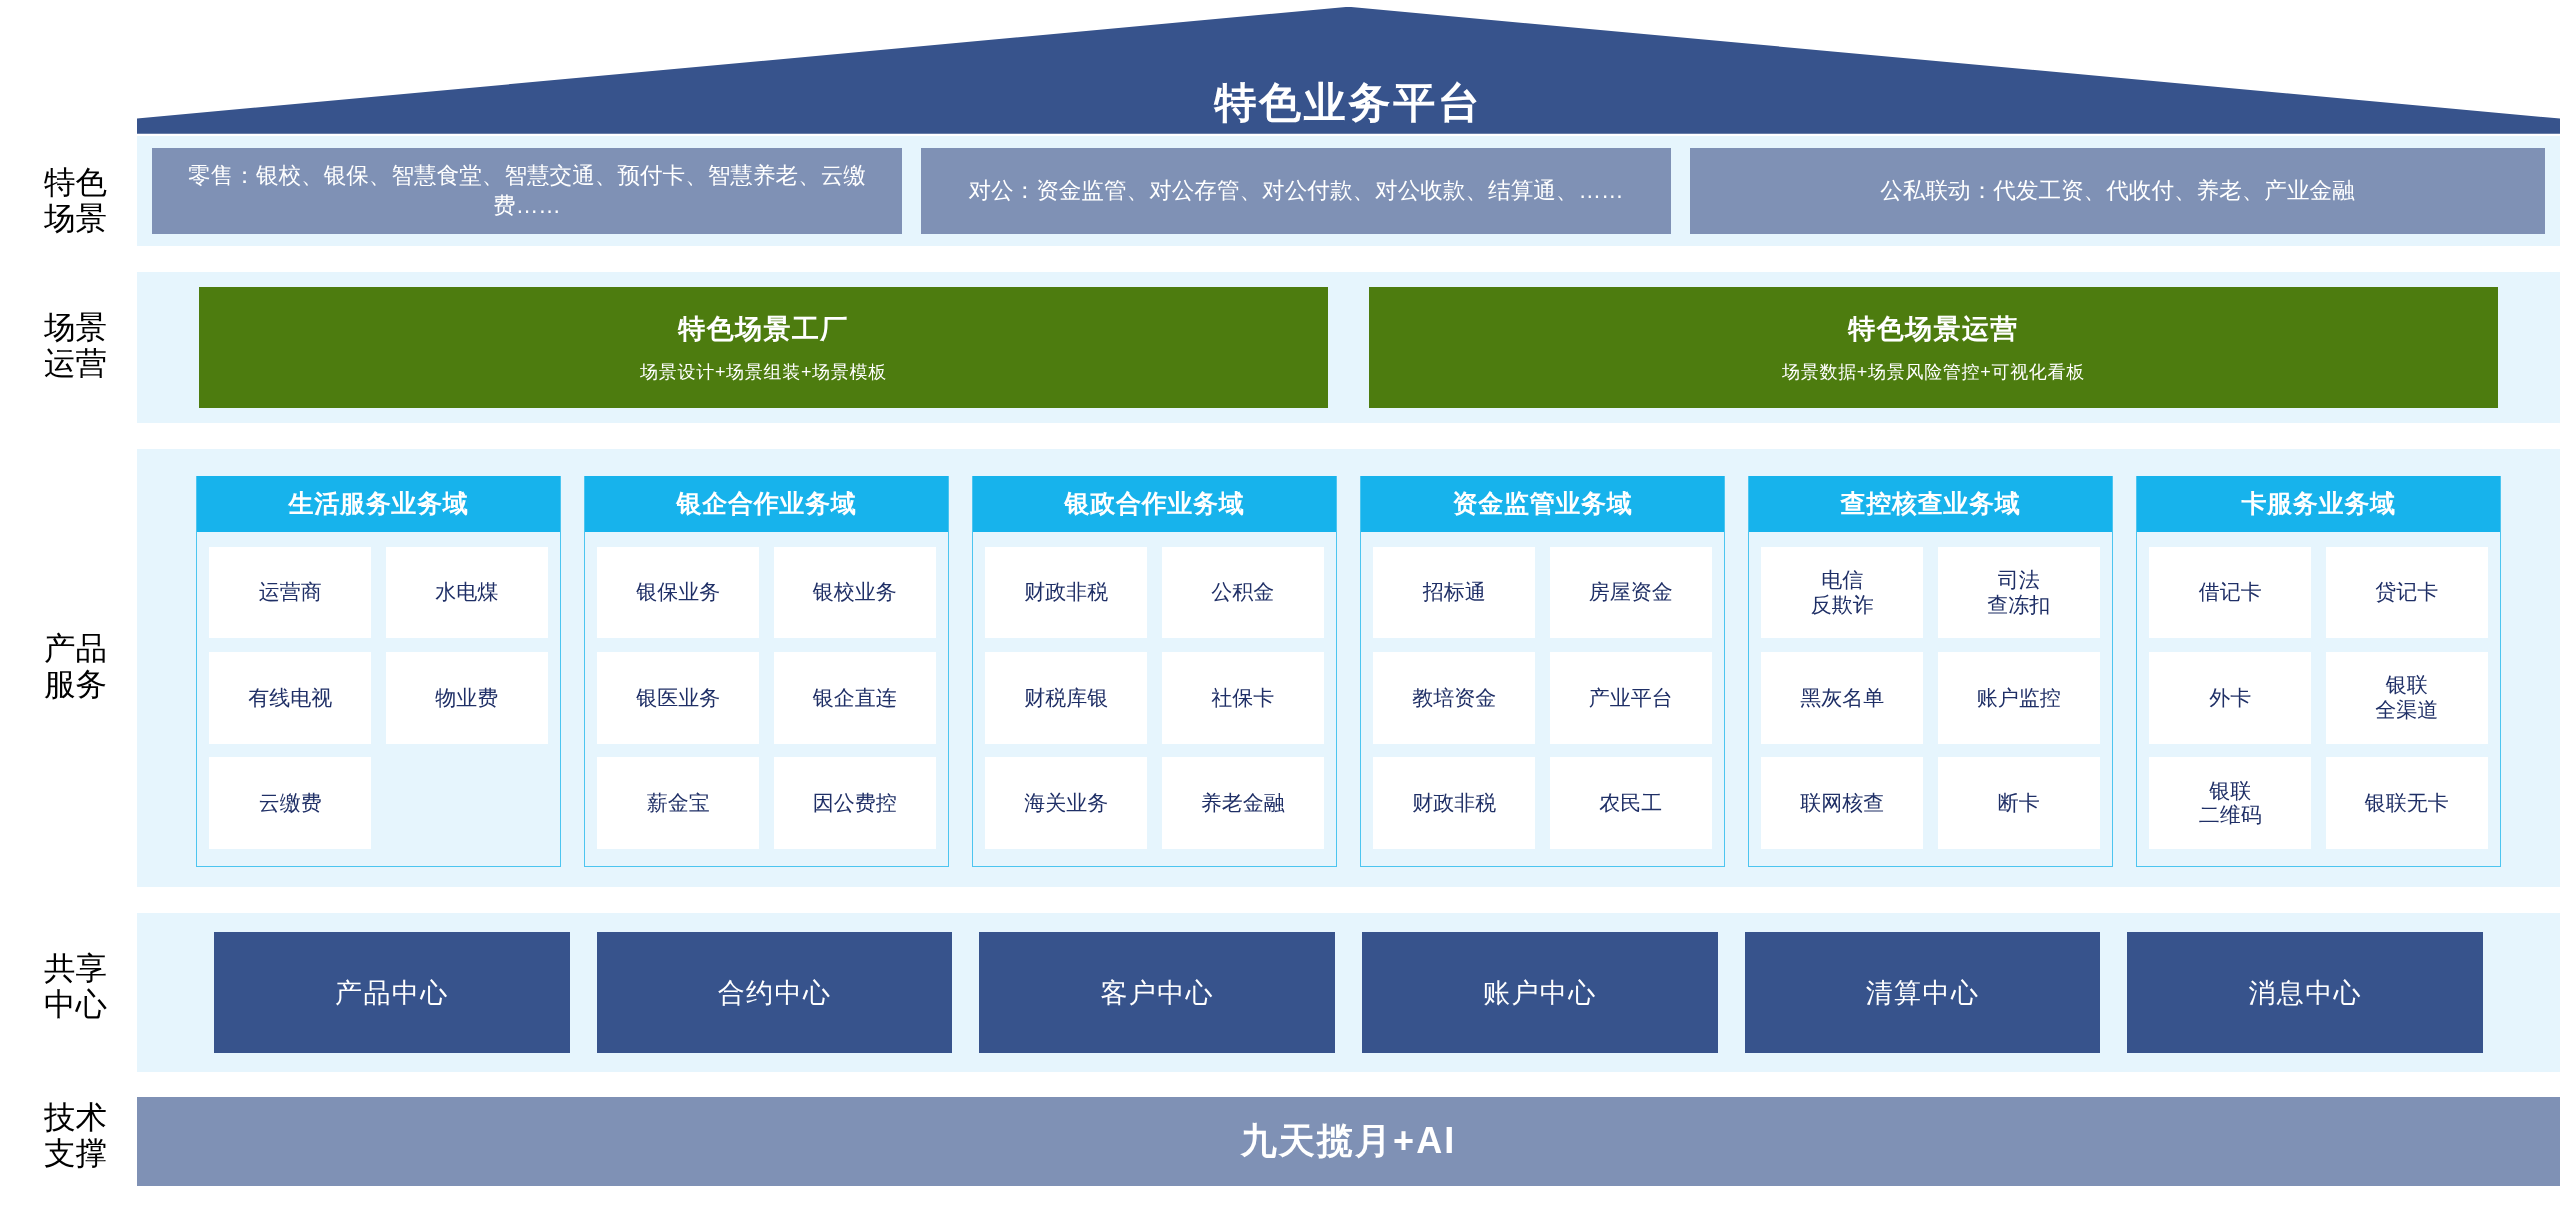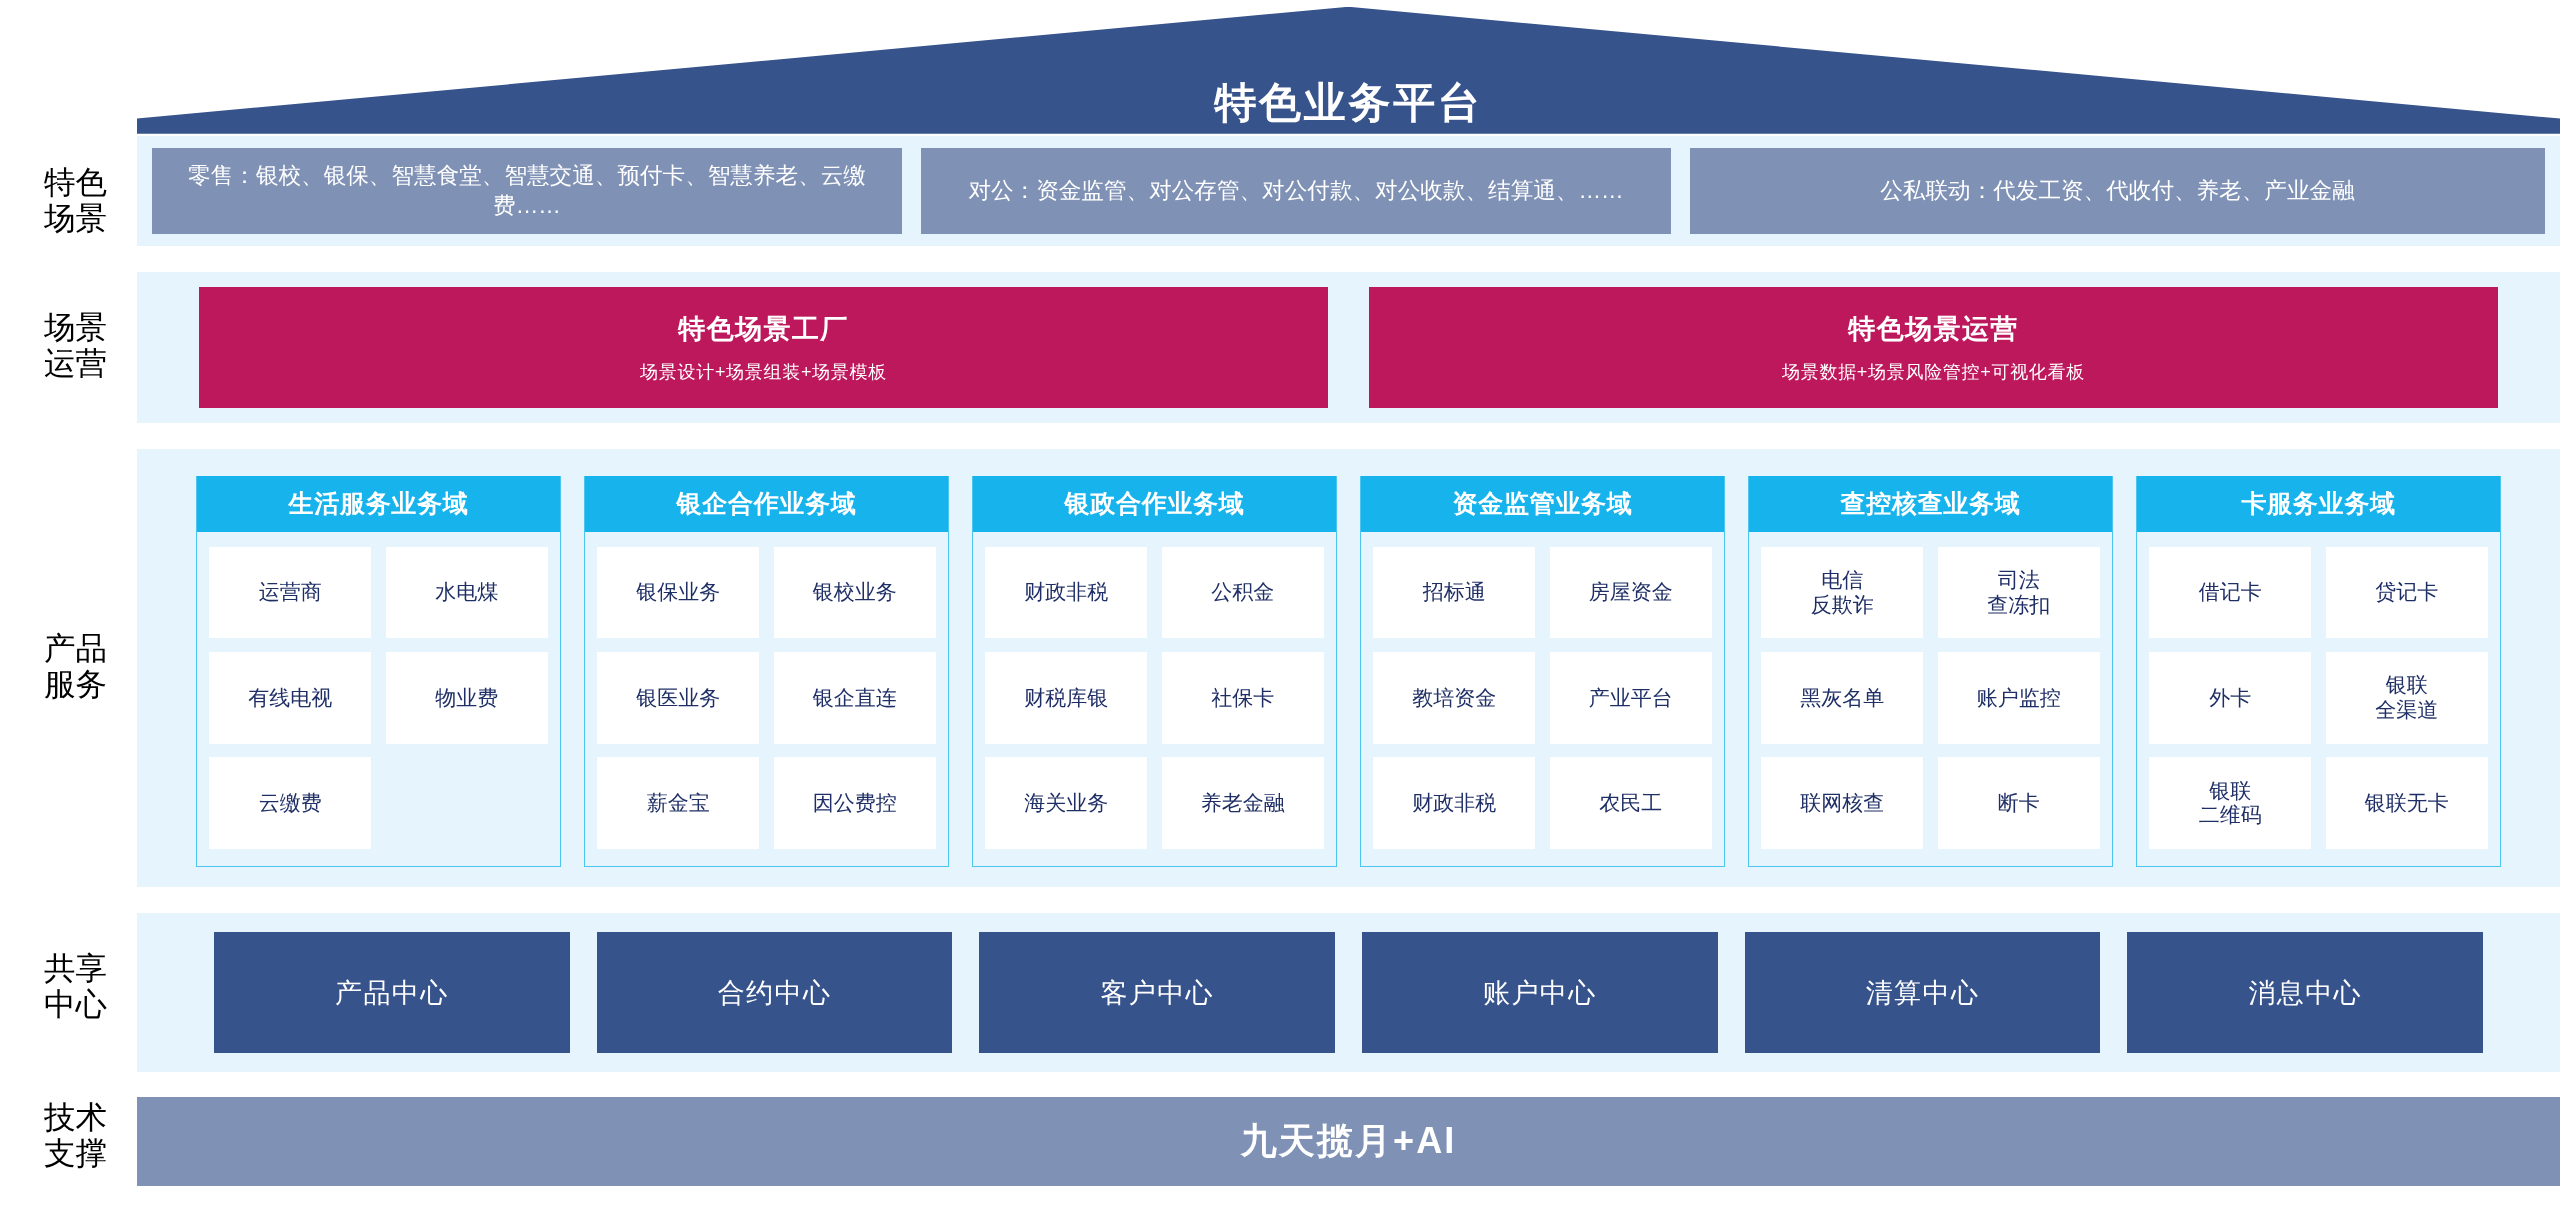--- a/index.html
+++ b/index.html
@@ -102,7 +102,7 @@
   }
   .ops-box {
     flex: 1 1 0;
-    background: #be185d;
+    background: #4d7c0f;
     color: #ffffff;
     display: flex;
     flex-direction: column;

